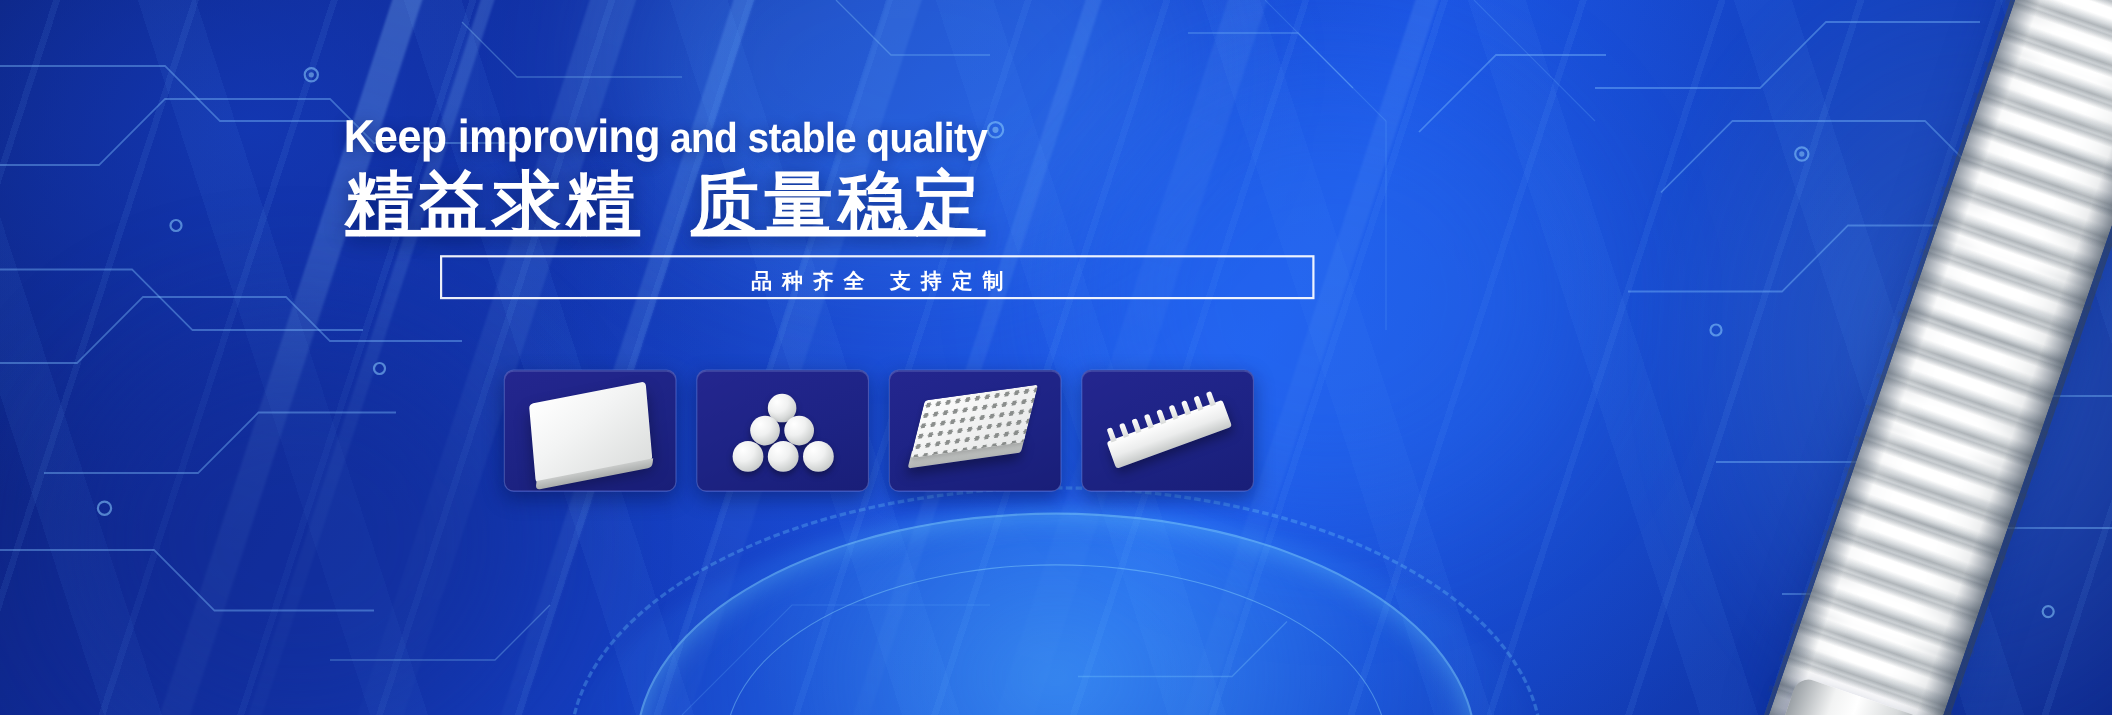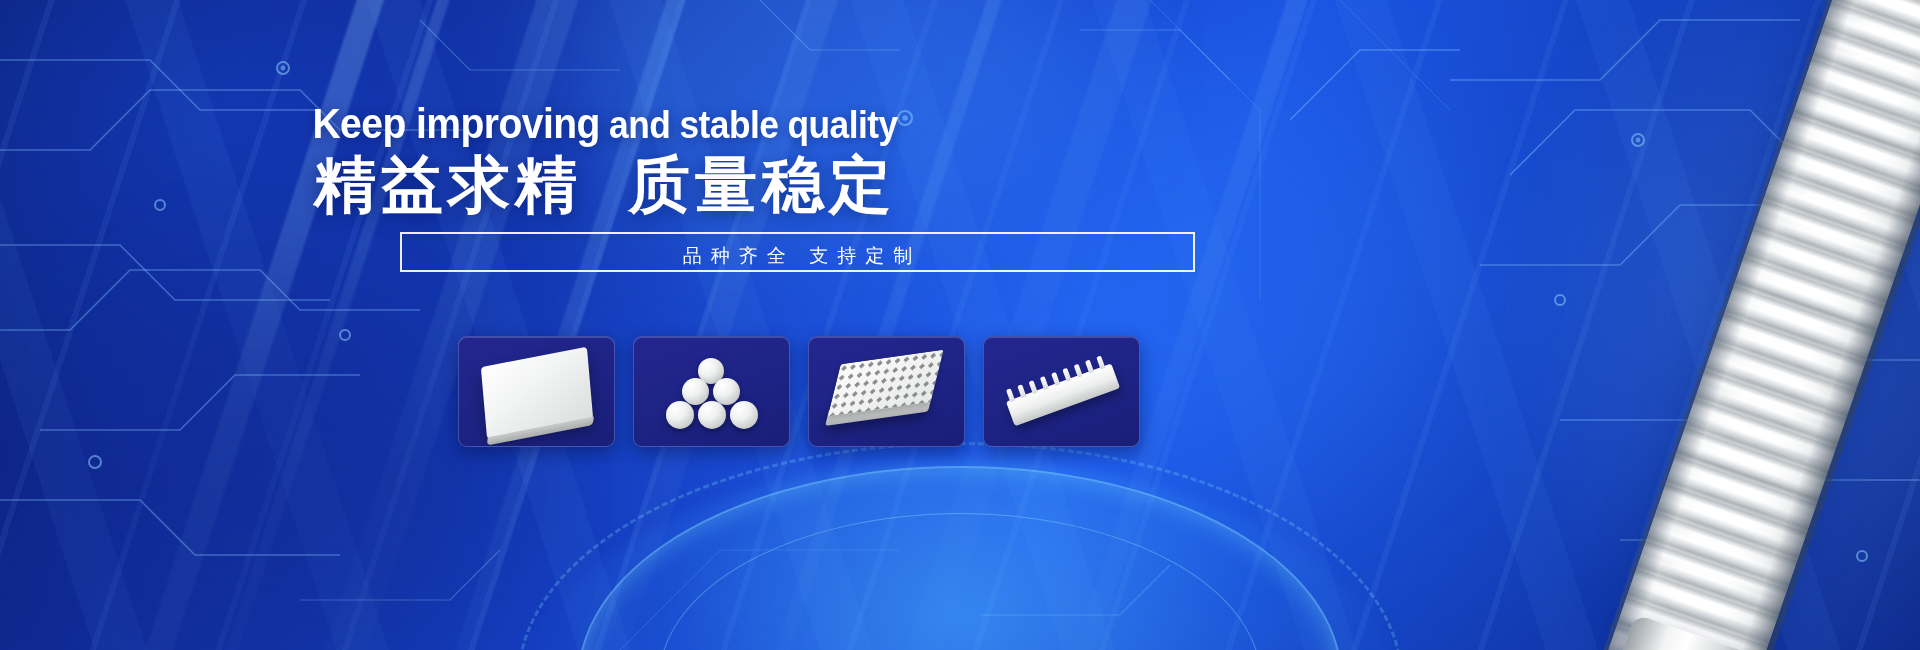--- a/index.html
+++ b/index.html
@@ -64,7 +64,7 @@
   .cn{position:absolute;left:0;top:148px;width:1210px;
     font-size:62px;line-height:74px;font-weight:700;color:#fff;
     letter-spacing:5px;white-space:nowrap;
-    text-shadow:0 3px 18px rgba(0,18,80,.5);}
+    text-shadow:0 3px 18px rgba(0,18,80,.5);text-decoration:underline;}
   .cn .gap{display:inline-block;width:46px;}
 
   .subbox{position:absolute;left:400px;top:232px;width:795px;height:40px;

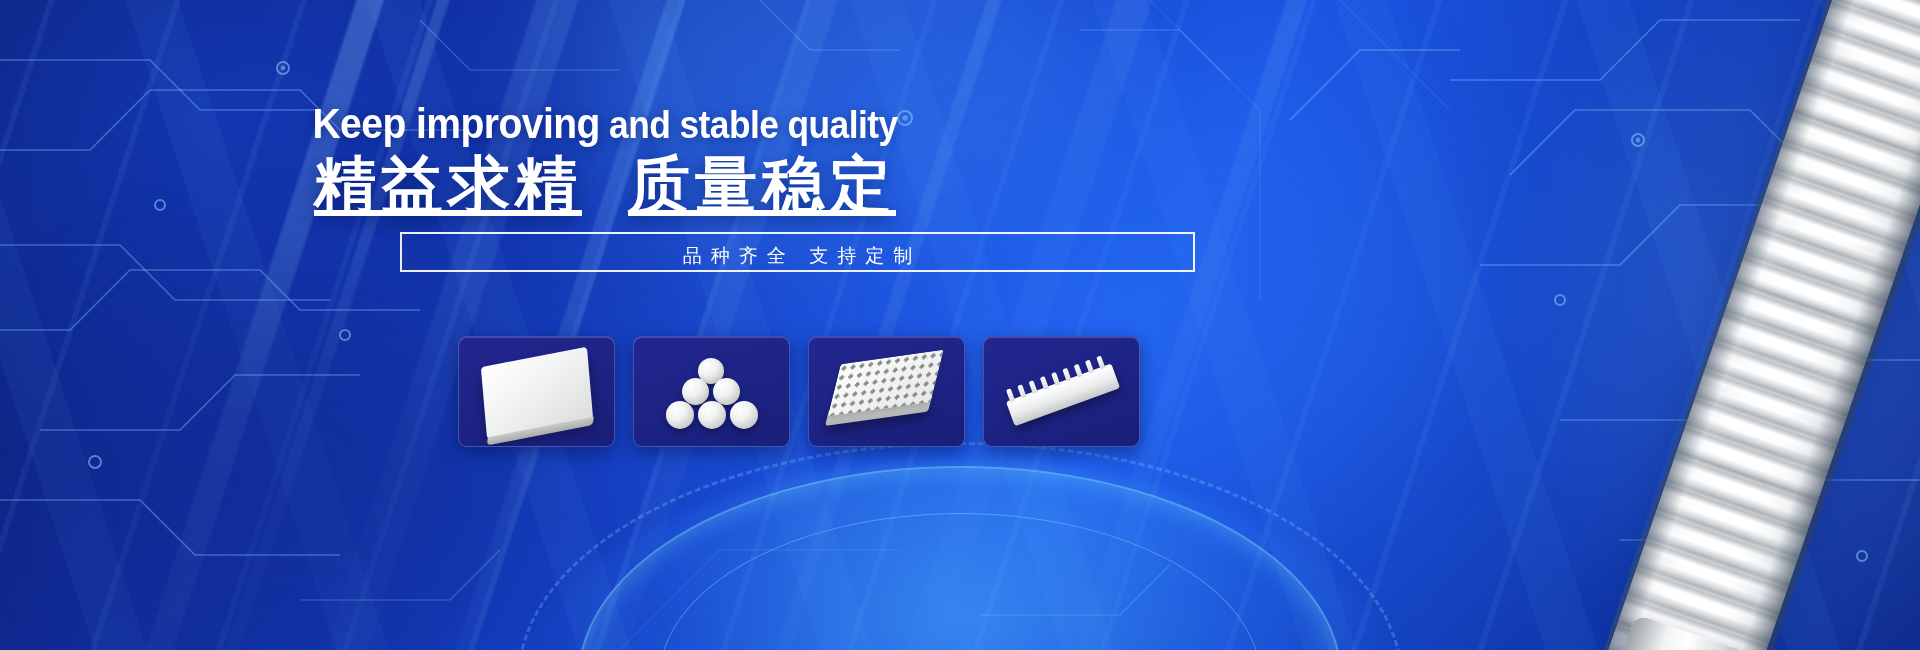--- a/index.html
+++ b/index.html
@@ -71,7 +71,7 @@
     border:2px solid rgba(255,255,255,.92);box-sizing:border-box;}
   .subtext{position:absolute;left:400px;top:232px;width:795px;height:48px;
     display:flex;align-items:center;justify-content:center;
-    font-size:19px;letter-spacing:9px;color:#fff;font-weight:400;
+    font-size:19px;letter-spacing:9px;color:#fff;font-weight:700;
     text-indent:9px;box-sizing:border-box;}
 
   

